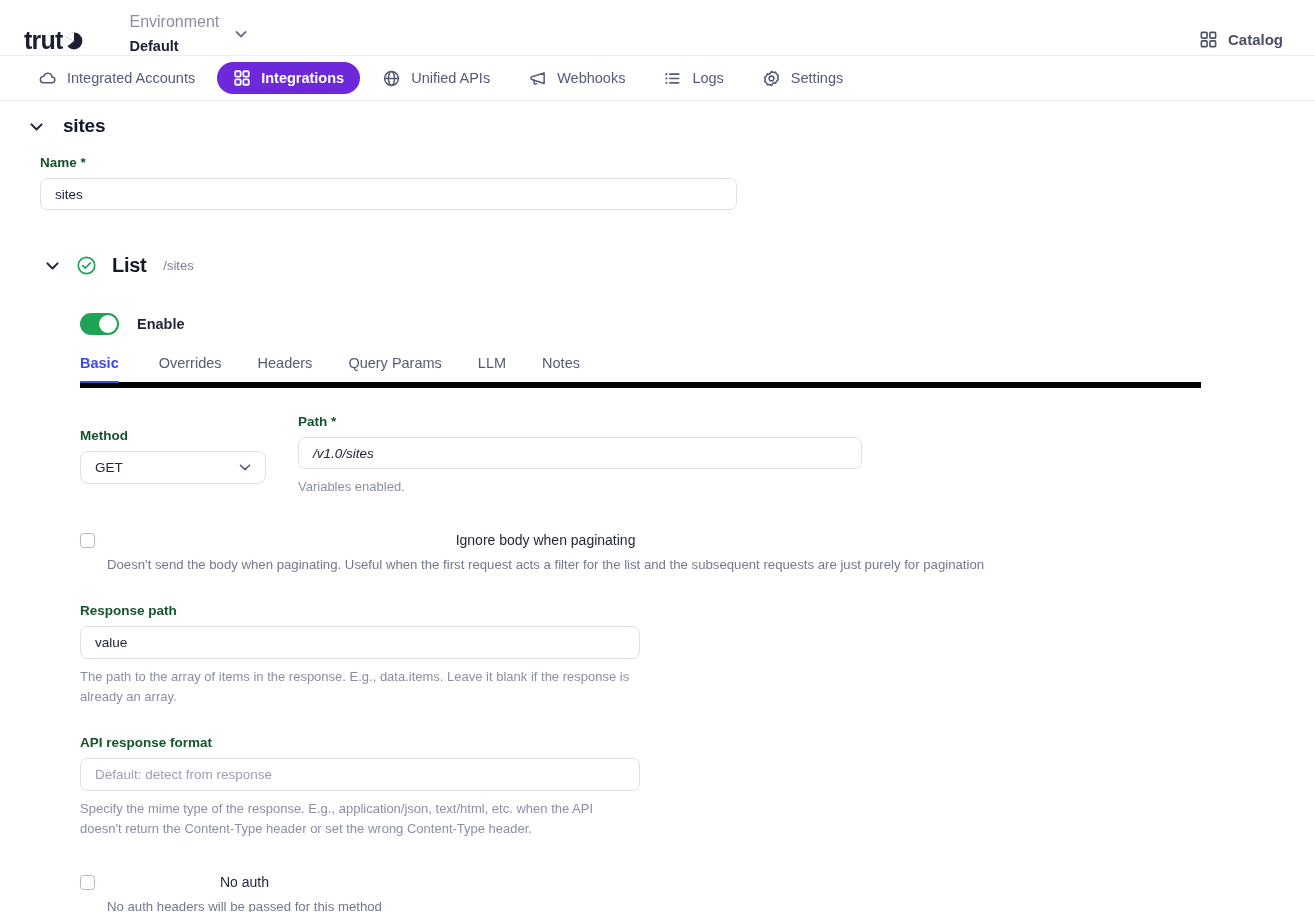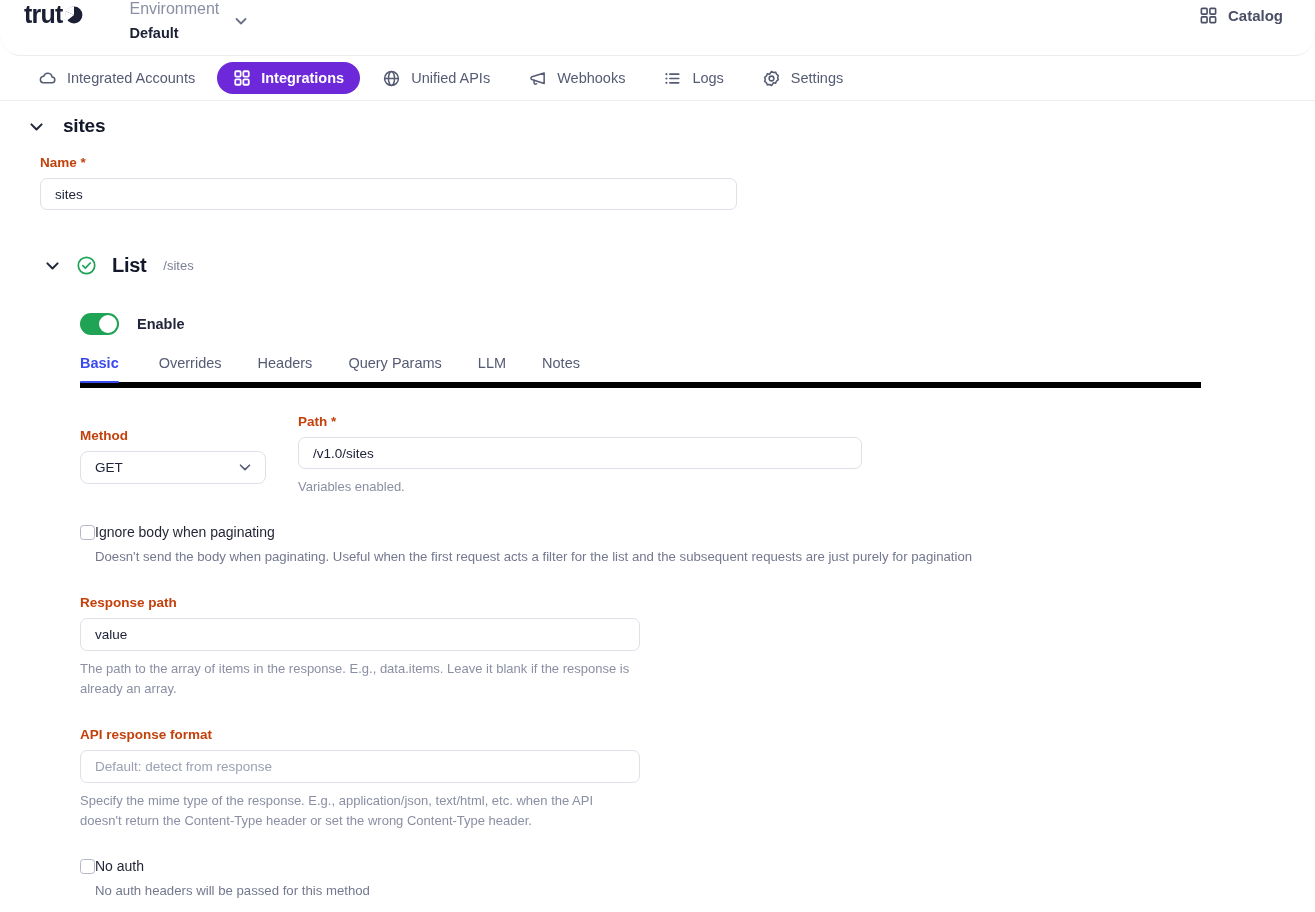--- a/index.html
+++ b/index.html
@@ -16,11 +16,10 @@
   .topbar {
     height: 56px;
     display: flex;
-    align-items: flex-start;
+    align-items: flex-end;
     padding: 0 24px;
     border-bottom: 1px solid #ececf0;
     background: #fff;
-    border-radius: 21px;
   }
   .logo {
     display: flex;

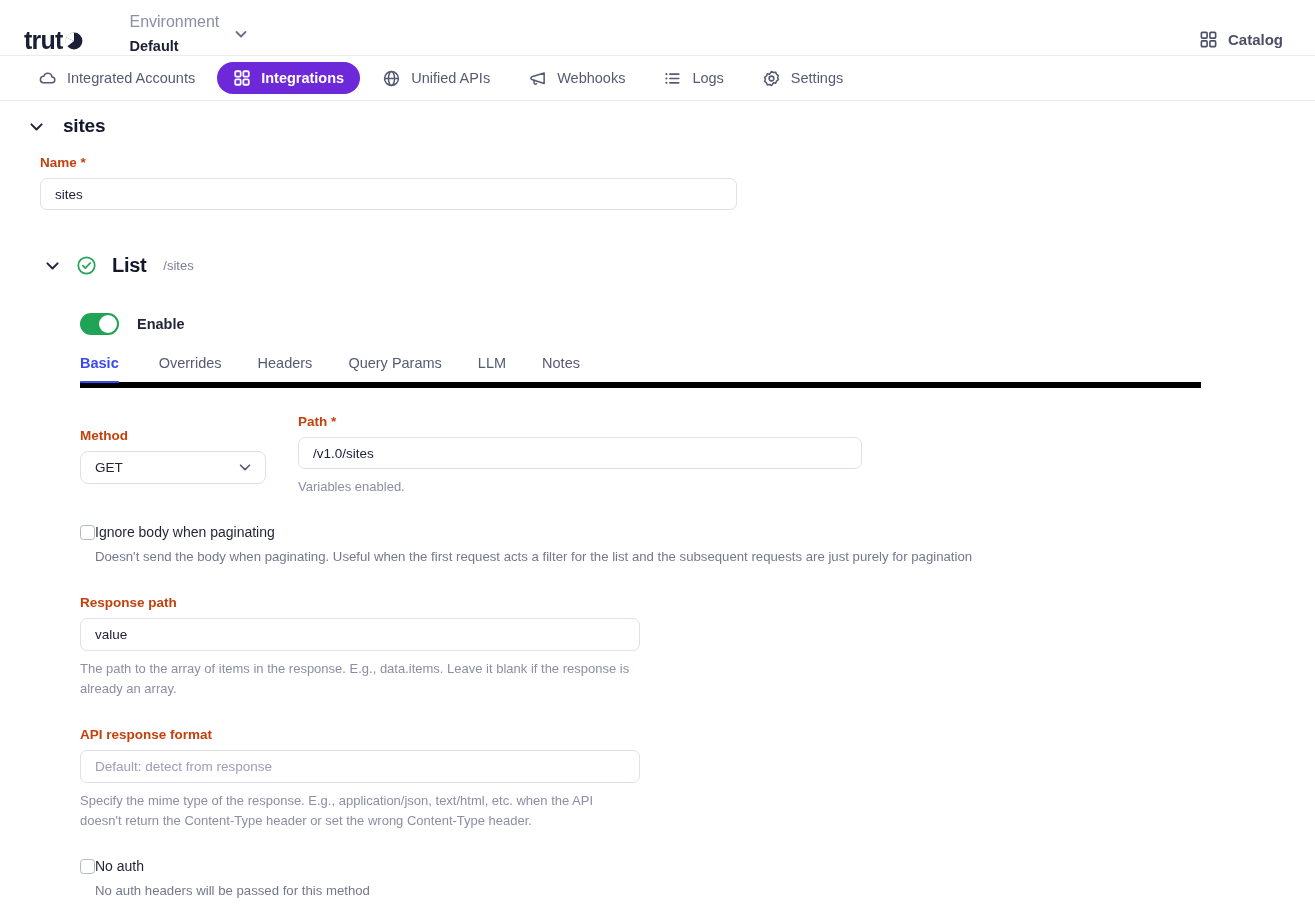--- a/index.html
+++ b/index.html
@@ -119,7 +119,7 @@
   .field-label {
     font-size: 13.5px;
     font-weight: 700;
-    color: #c2410c;
+    color: #14532d;
     margin-bottom: 8px;
   }
   .name-field-wrap { padding-left: 40px; }

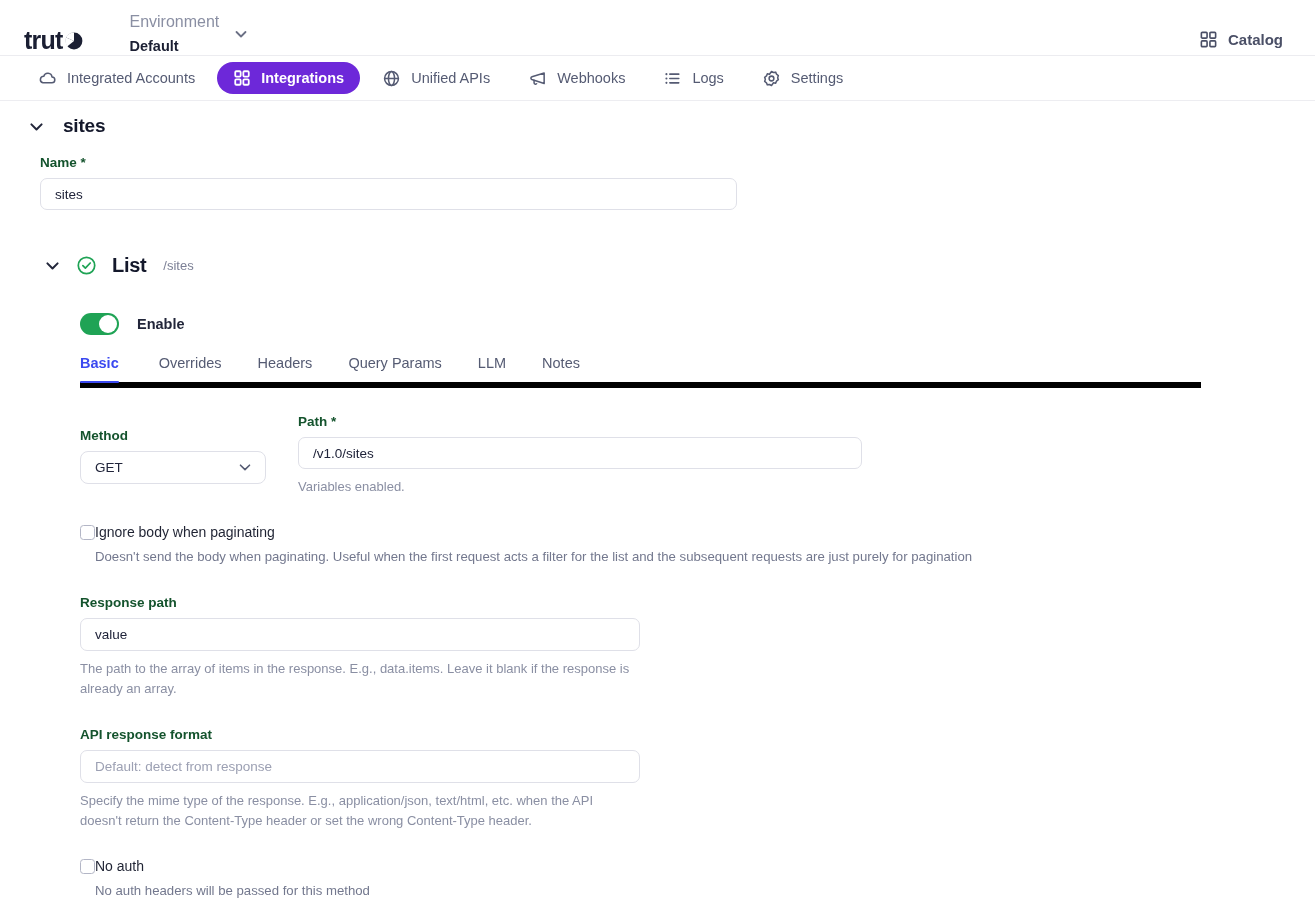--- a/index.html
+++ b/index.html
@@ -235,7 +235,7 @@
     cursor: pointer;
   }
   .select-input .chev-right { margin-left: auto; color: #555b73; line-height: 0; }
-  #path-input { width: 564px; }
+  #path-input { width: 564px; font-style: italic; }
 
   .hint {
     font-size: 13px;

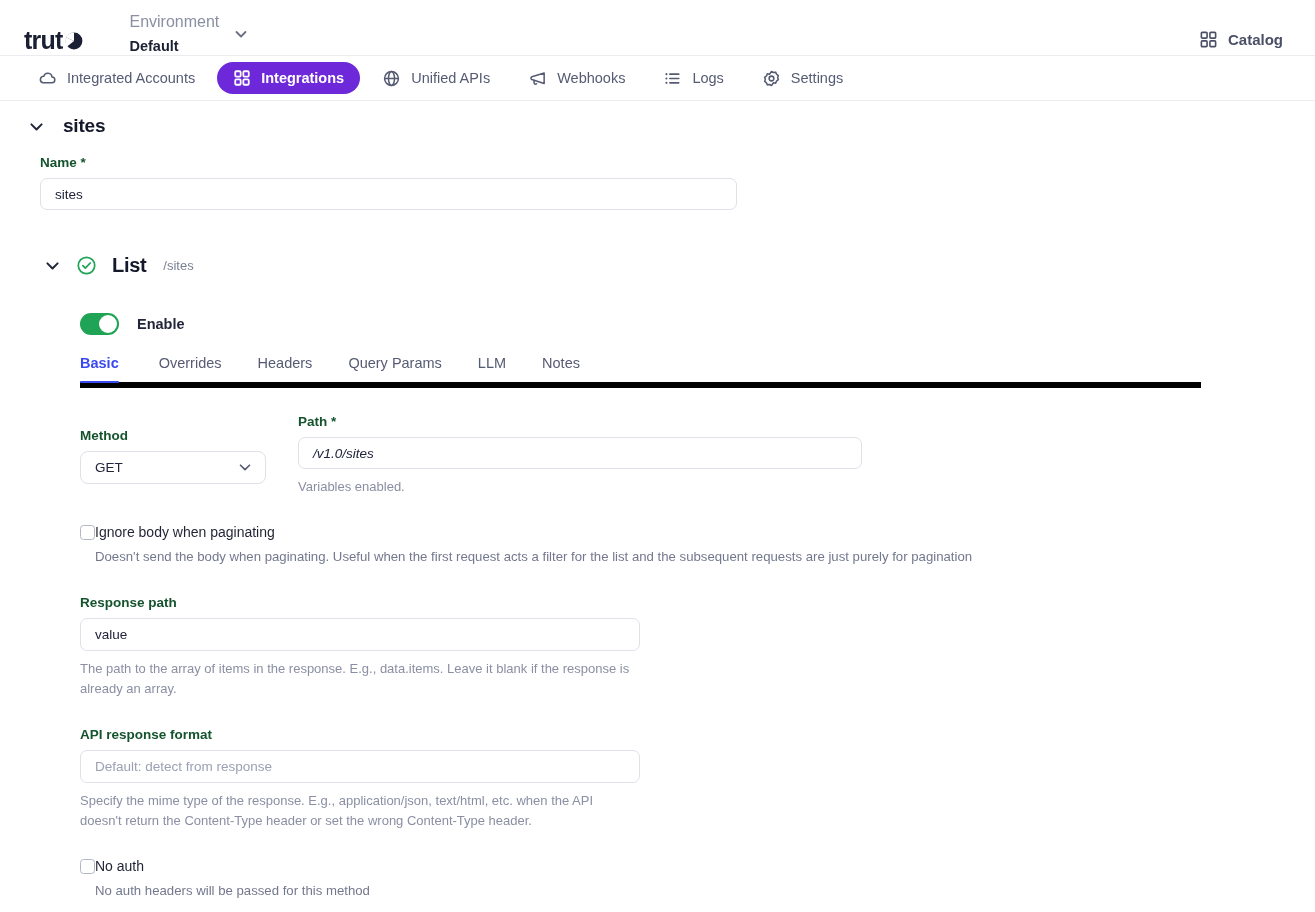--- a/index.html
+++ b/index.html
@@ -247,7 +247,9 @@
   .check-row {
     display: flex;
     align-items: flex-start;
-    margin-top: 26px;
+    gap: 12px;
+    margin-top: 34px;
+    text-align: center;
   }
   .checkbox {
     width: 15px;

